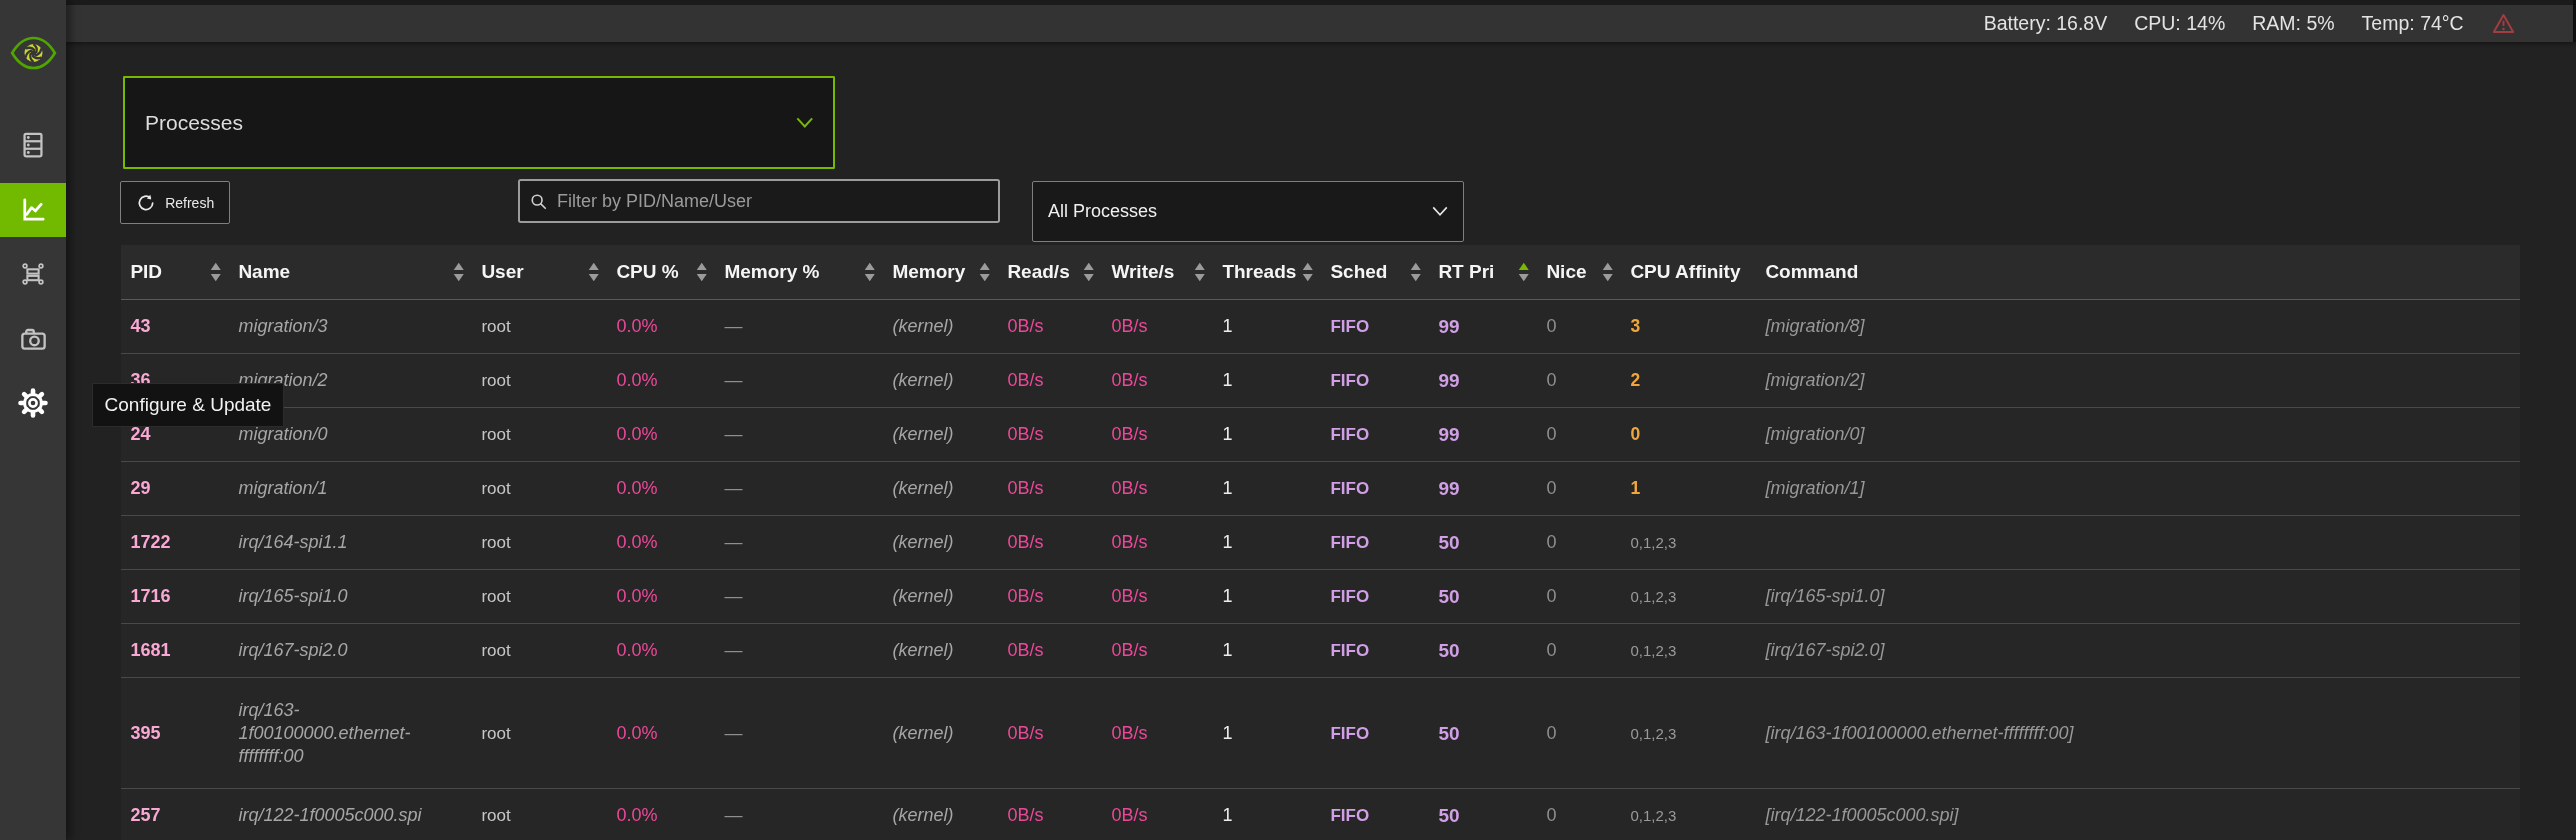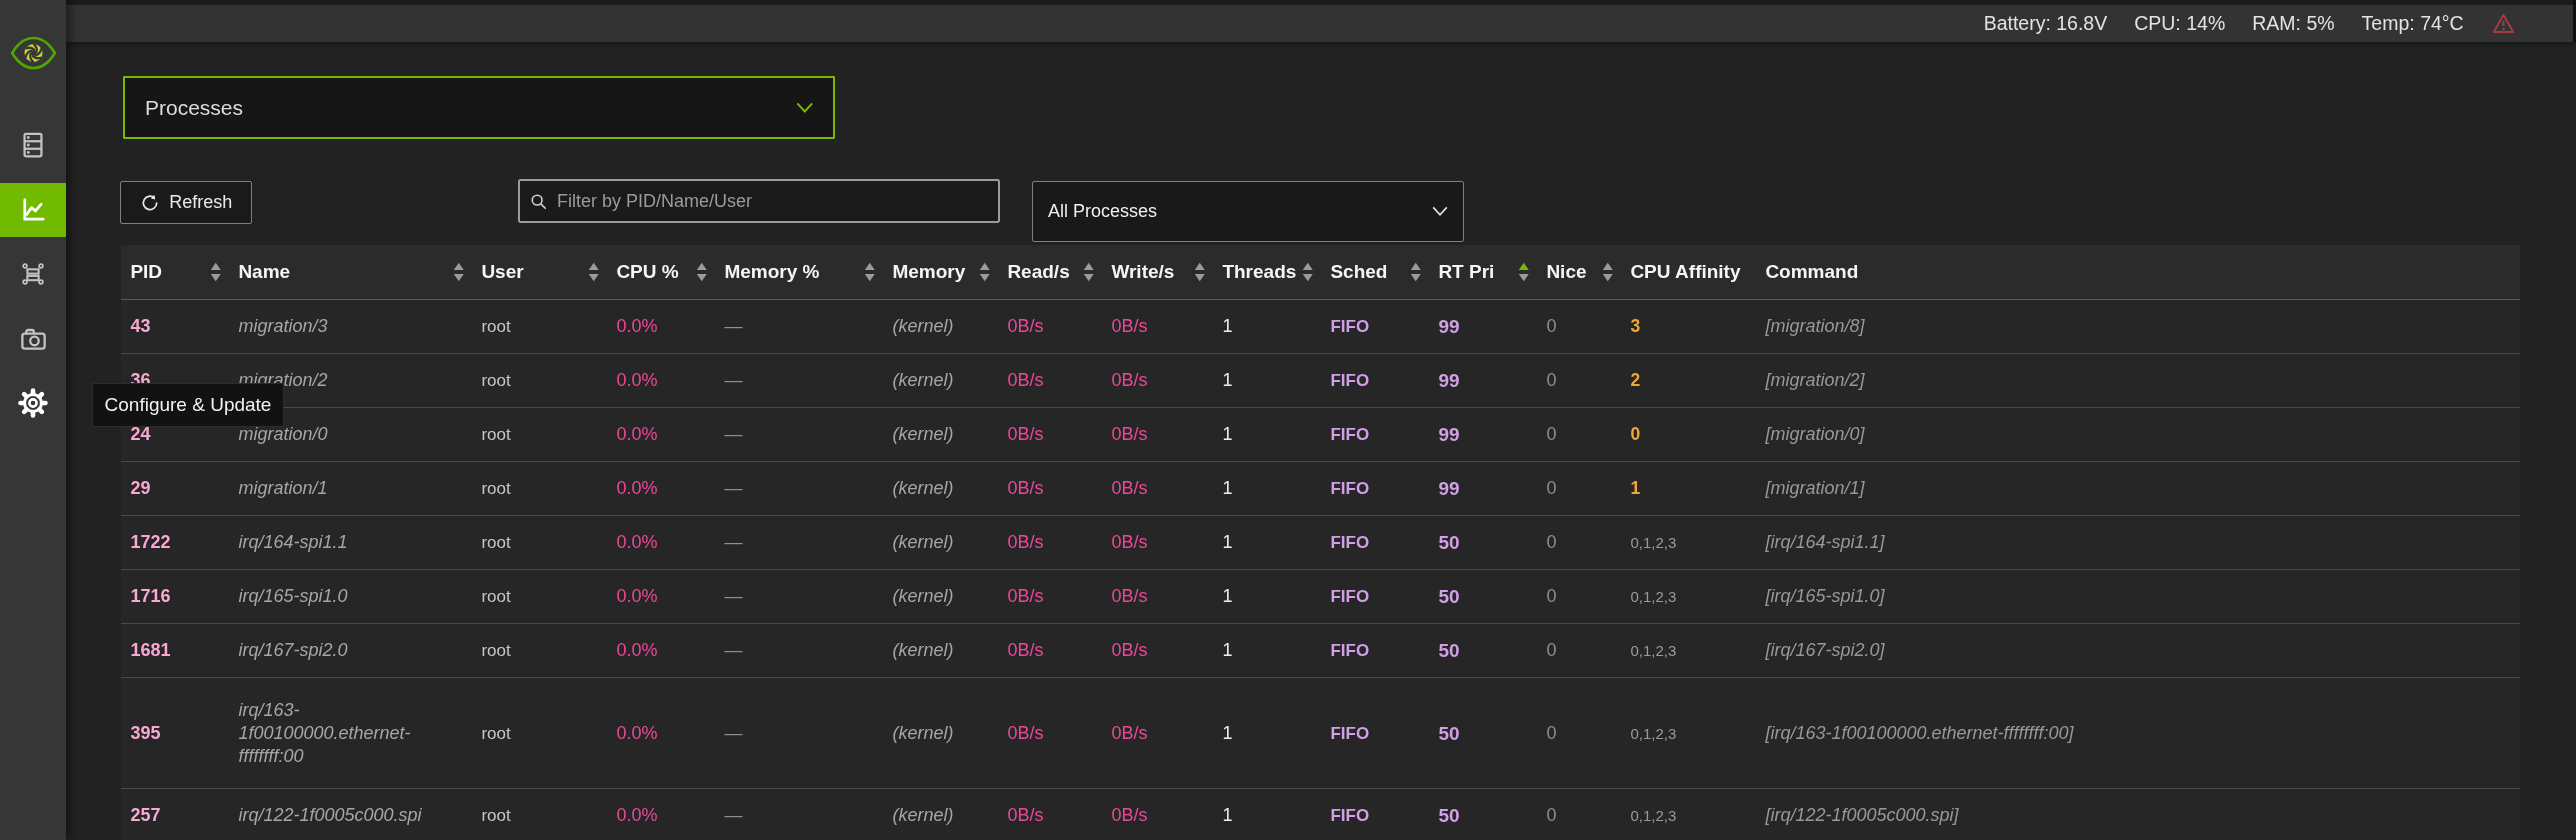--- a/index.html
+++ b/index.html
@@ -29,7 +29,7 @@
 
   #view-select{position:absolute;left:57px;top:34px;width:668px;height:57px;background:#161616;
                border:2px solid #76b900;border-radius:1.3px;display:flex;align-items:center;
-               justify-content:space-between;padding:1px 20px;color:#dddddd;font-size:21px;cursor:pointer;}
+               justify-content:space-between;padding:16px 20px;color:#dddddd;font-size:21px;cursor:pointer;}
 
   #refresh-btn{position:absolute;left:54px;top:139px;width:132px;height:43px;background:#1a1a1a;
                border:1.3px solid #7f7f7f;border-radius:2px;color:#e9e9e9;font-size:18px;

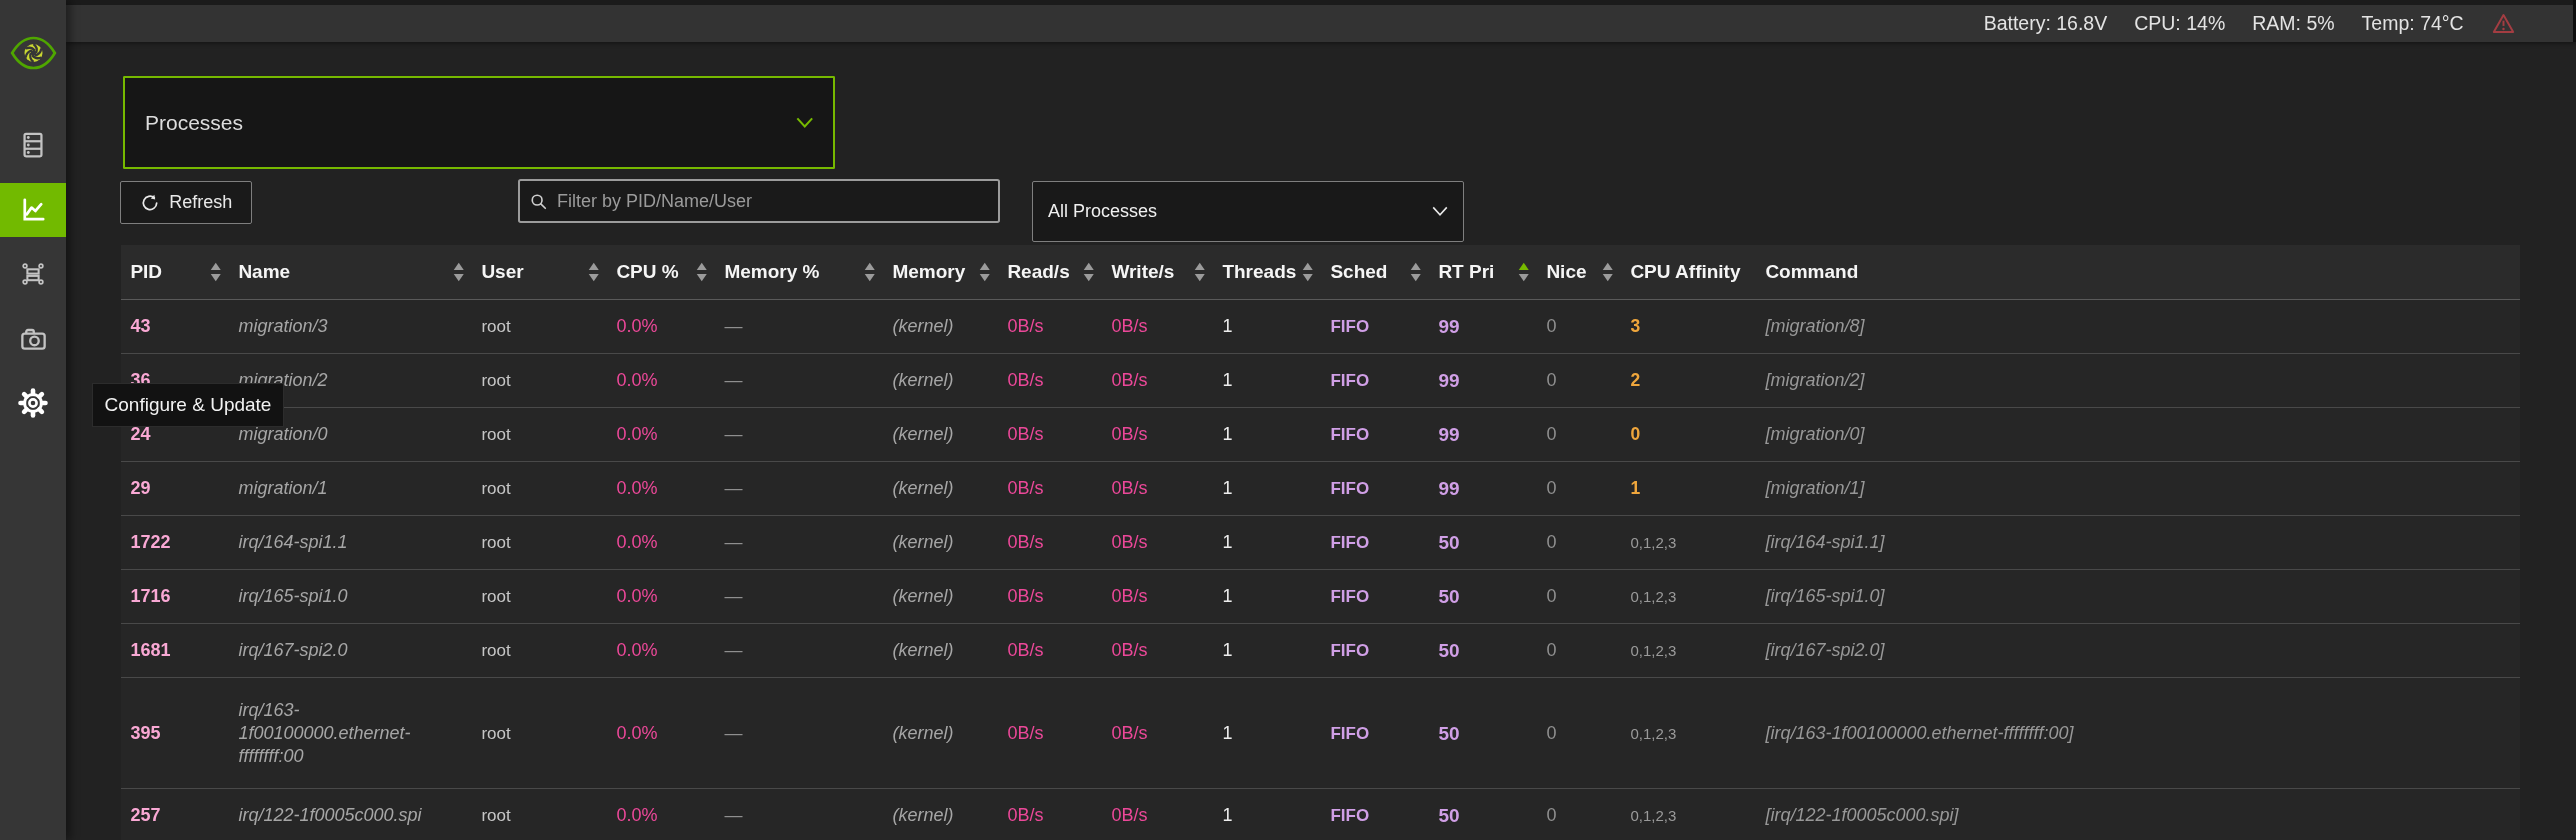--- a/index.html
+++ b/index.html
@@ -31,8 +31,8 @@
                border:2px solid #76b900;border-radius:1.3px;display:flex;align-items:center;
                justify-content:space-between;padding:16px 20px;color:#dddddd;font-size:21px;cursor:pointer;}
 
-  #refresh-btn{position:absolute;left:54px;top:139px;width:132px;height:43px;background:#1a1a1a;
-               border:1.3px solid #7f7f7f;border-radius:2px;color:#e9e9e9;font-size:18px;
+  #refresh-btn{position:absolute;left:54px;top:139px;width:110px;height:43px;background:#1a1a1a;
+               border:1.3px solid #7f7f7f;border-radius:2px;color:#e9e9e9;font-size:14px;
                display:flex;align-items:center;justify-content:center;gap:9.4px;cursor:pointer;}
 
   #filter-box{position:absolute;left:452px;top:137px;width:482px;height:44px;background:#1a1a1a;

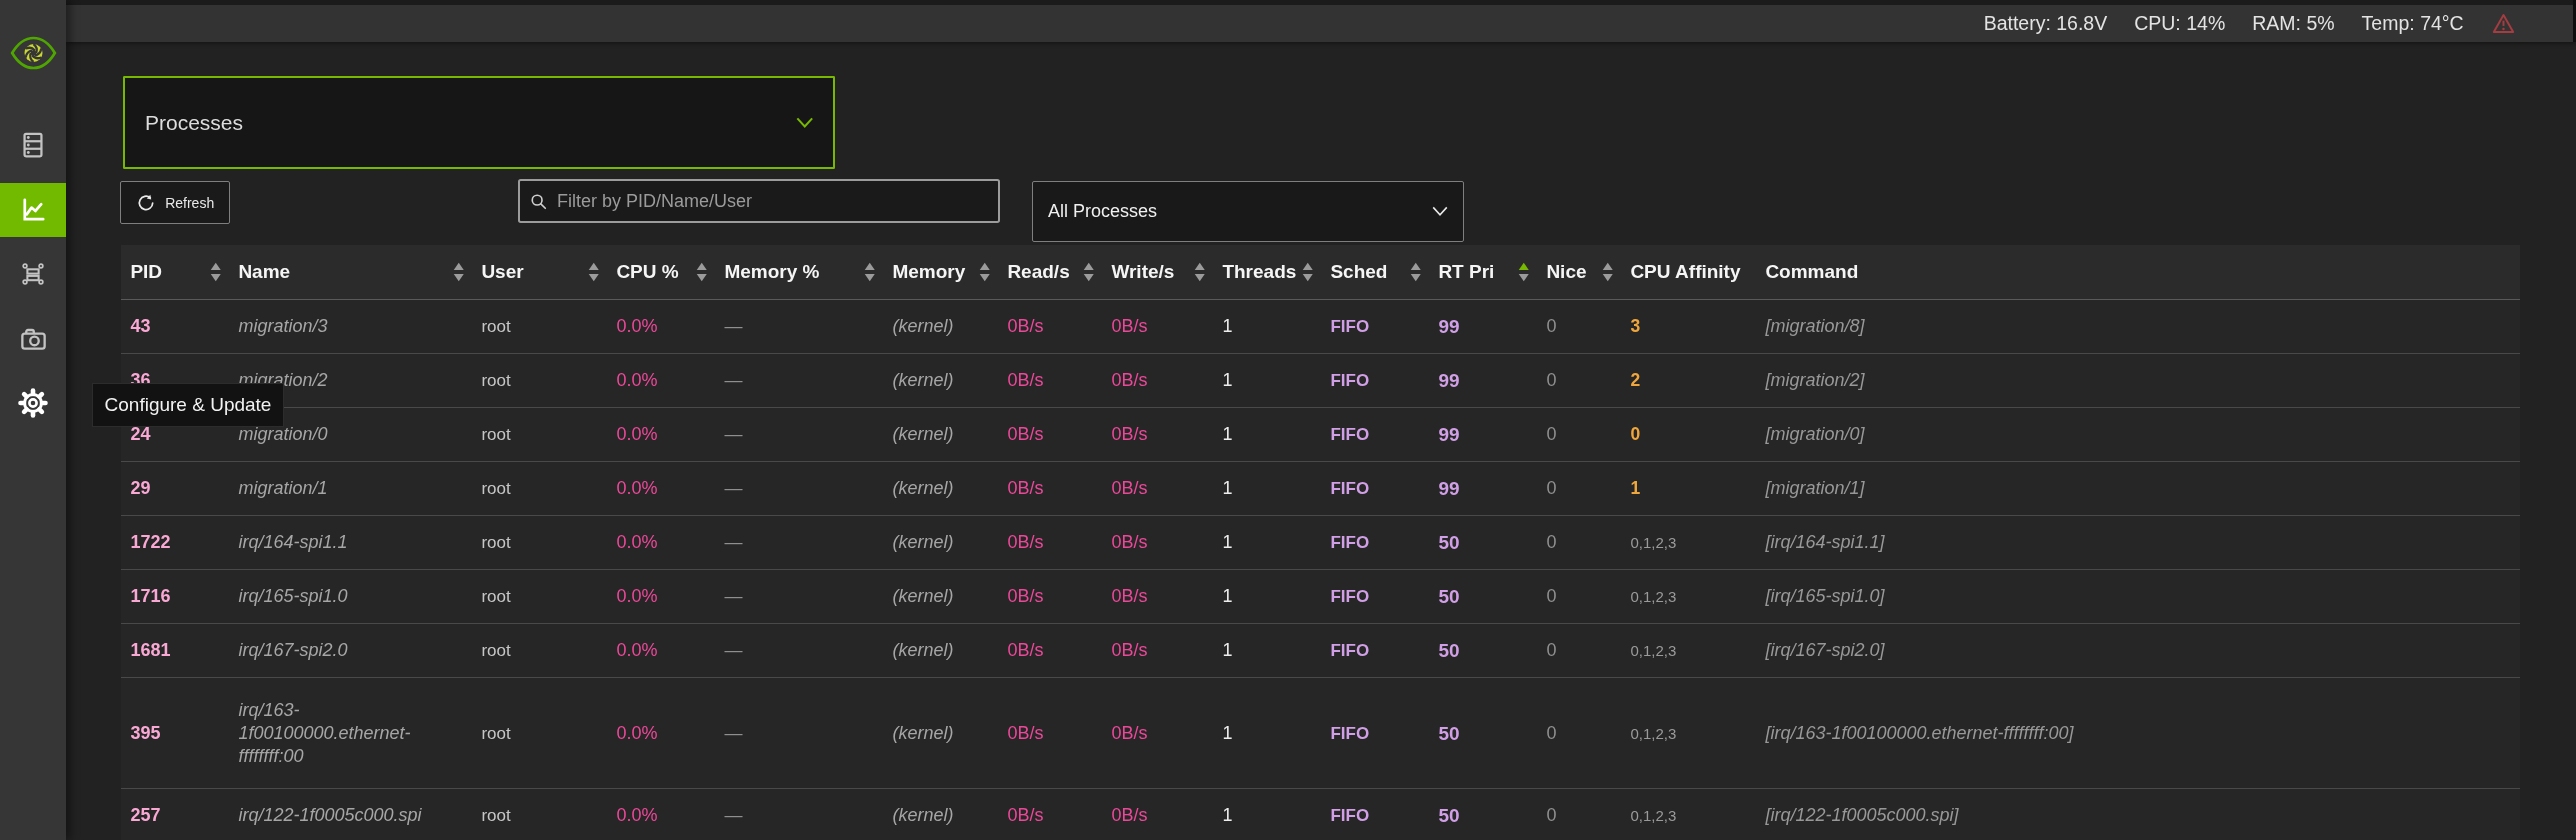--- a/index.html
+++ b/index.html
@@ -376,7 +376,6 @@
             <div class="td c-rtpri">50</div>
             <div class="td c-nice">0</div>
             <div class="td c-affinity sm">0,1,2,3</div>
-            <div class="td c-command">[irq/164-spi1.1]</div>
           </div>
           <div class="trow">
             <div class="td c-pid">1716</div>

